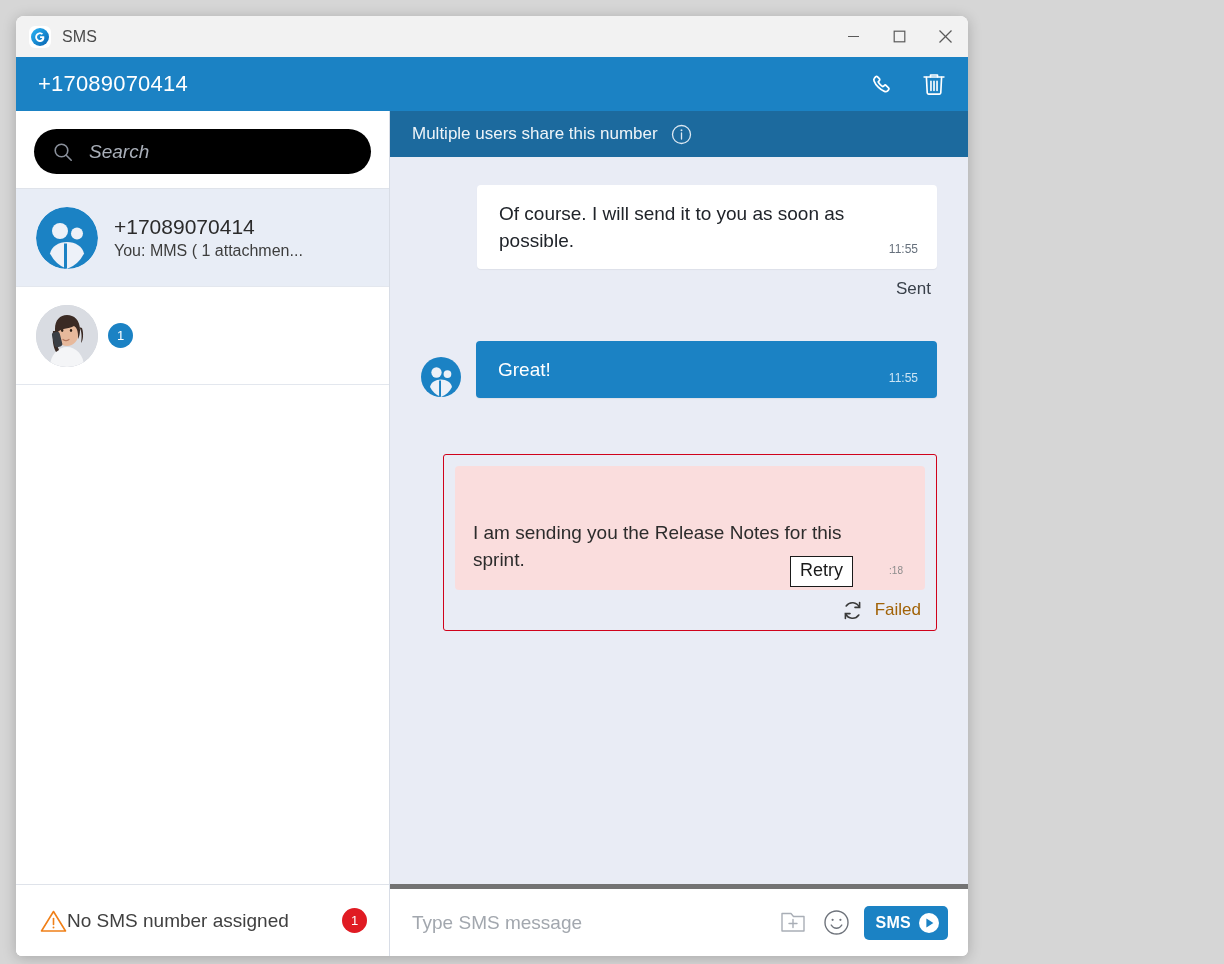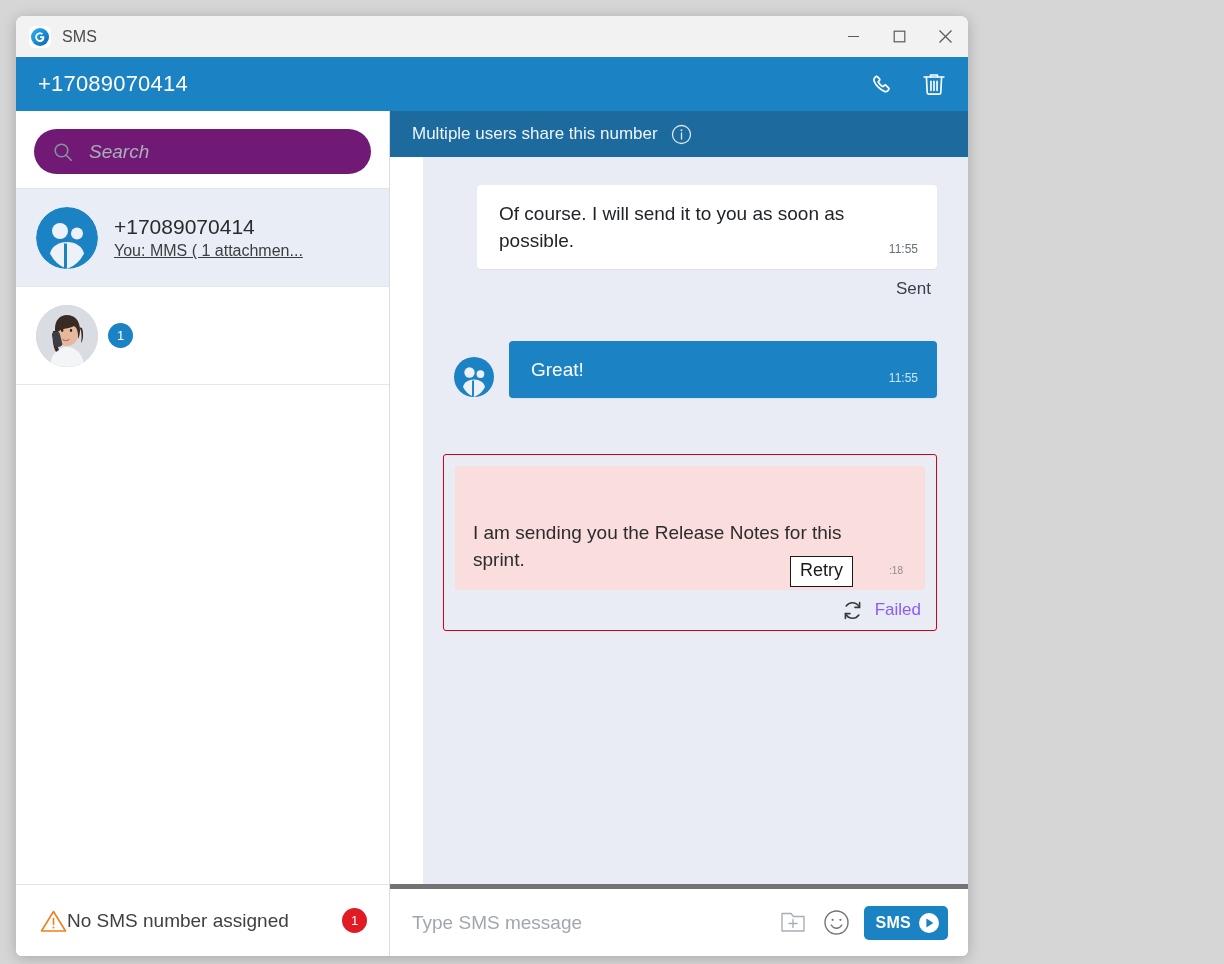--- a/index.html
+++ b/index.html
@@ -77,7 +77,7 @@
   #search-wrap { padding: 18px 18px 14px 18px; }
   #search-box {
     height: 45px;
-    background: #701a75;
+    background: #000000;
     border-radius: 23px;
     display: flex; align-items: center;
     padding: 0 18px;

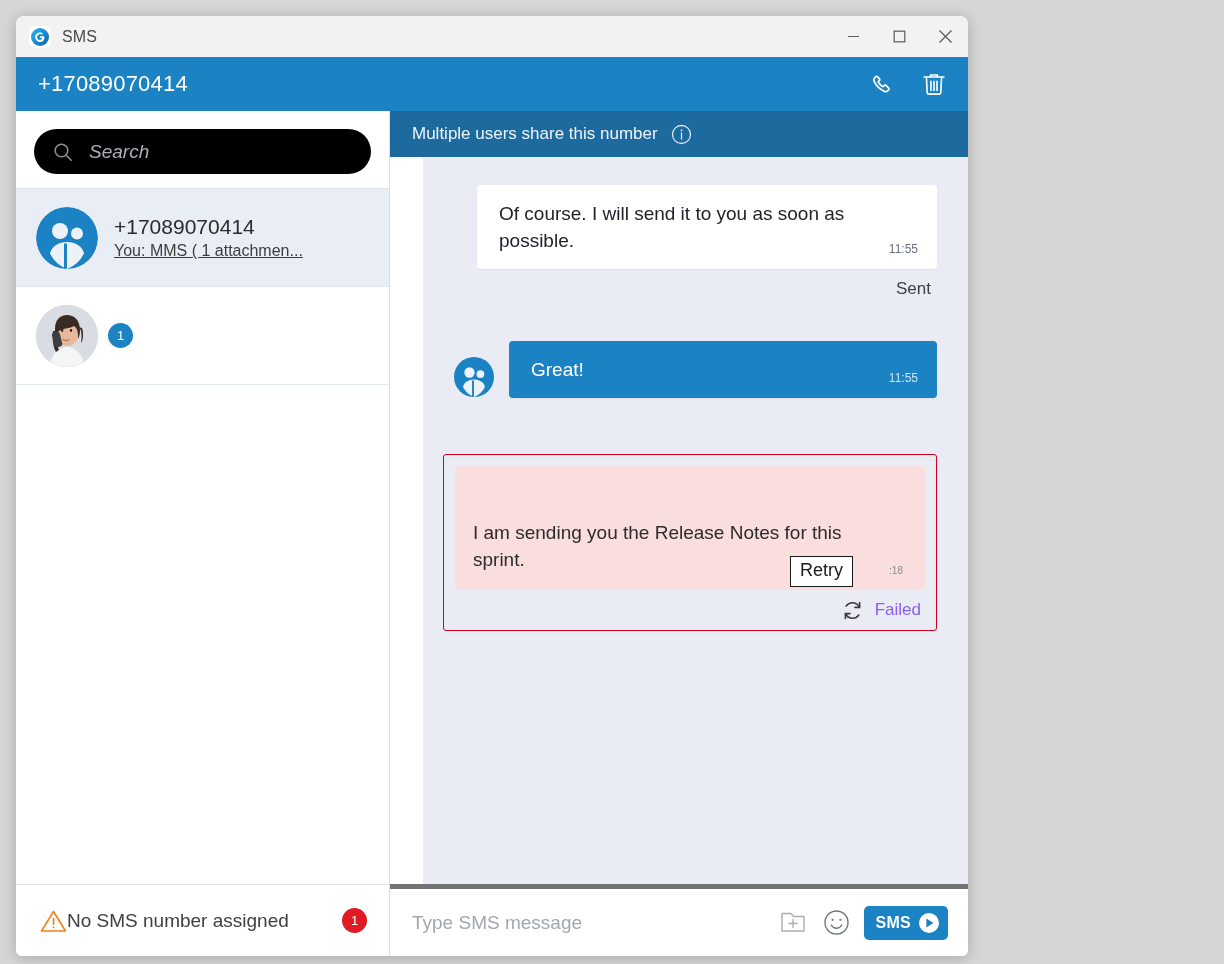--- a/index.html
+++ b/index.html
@@ -165,7 +165,7 @@
     flex: 1; background: #e9ecf5;
     padding: 28px 31px 10px 31px;
     overflow: hidden;
-    display: flex; flex-direction: column; margin-left: 33px;
+    display: flex; flex-direction: column;
   }
 
   .msg-row { display: flex; margin-bottom: 4px; }

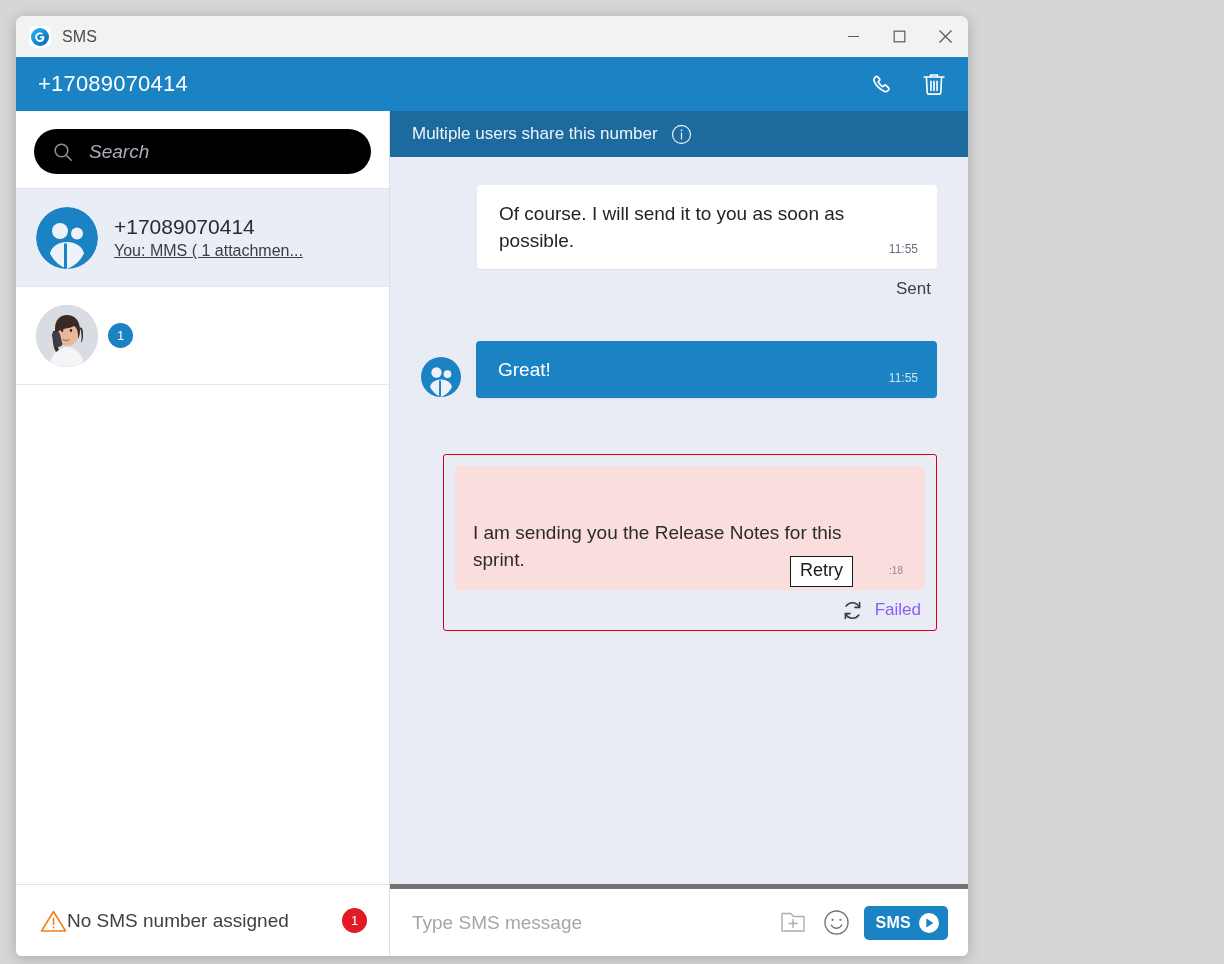--- a/index.html
+++ b/index.html
@@ -121,7 +121,7 @@
   }
   .conv-sub {
     font-size: 16px; color: #3d3d3d; margin-top: 3px;
-    white-space: nowrap; overflow: hidden; text-overflow: ellipsis; text-decoration: underline;
+    white-space: nowrap; overflow: hidden; text-overflow: ellipsis;
   }
   .unread-badge {
     min-width: 25px; height: 25px; border-radius: 13px;

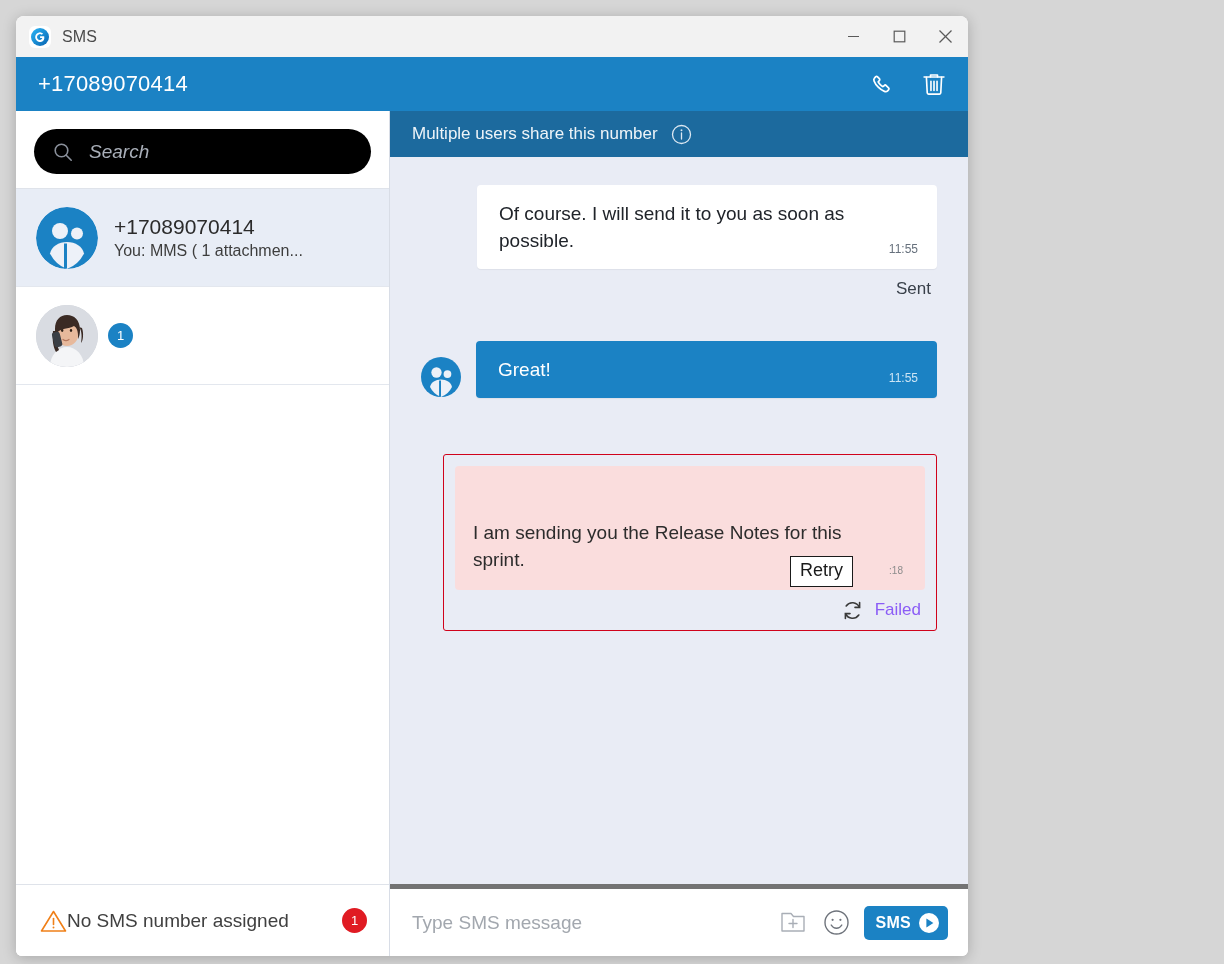--- a/index.html
+++ b/index.html
@@ -256,7 +256,7 @@
   }
   #retry-icon { display: flex; cursor: pointer; }
   #retry-icon svg { display: block; }
-  #failed-label { color: #8b5cf6; font-size: 17px; }
+  #failed-label { color: #a16207; font-size: 17px; }
 
   
   #composer {

